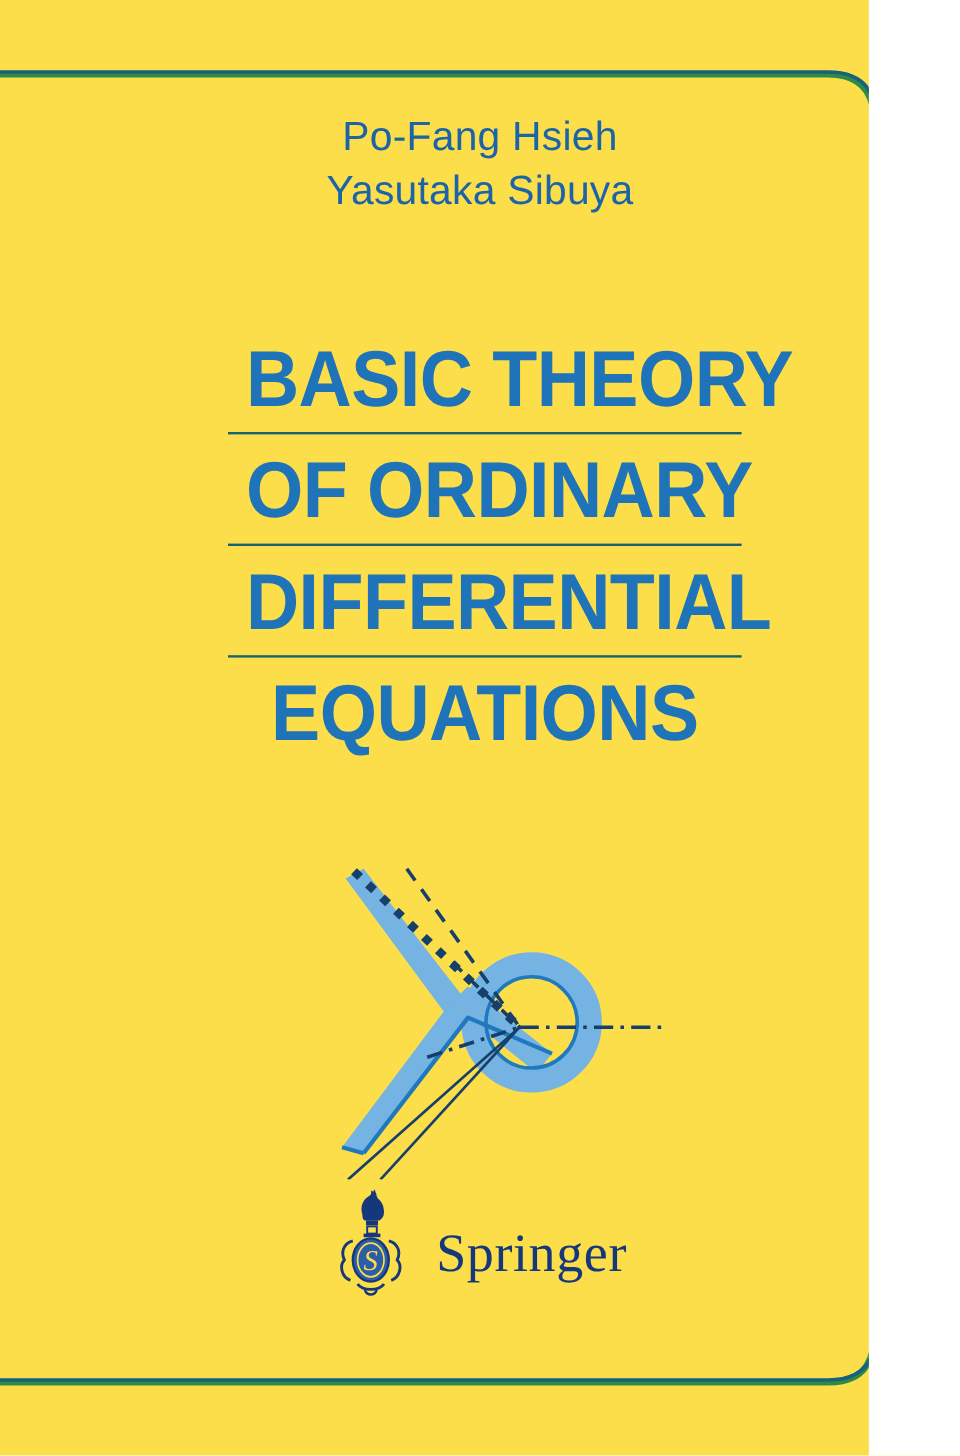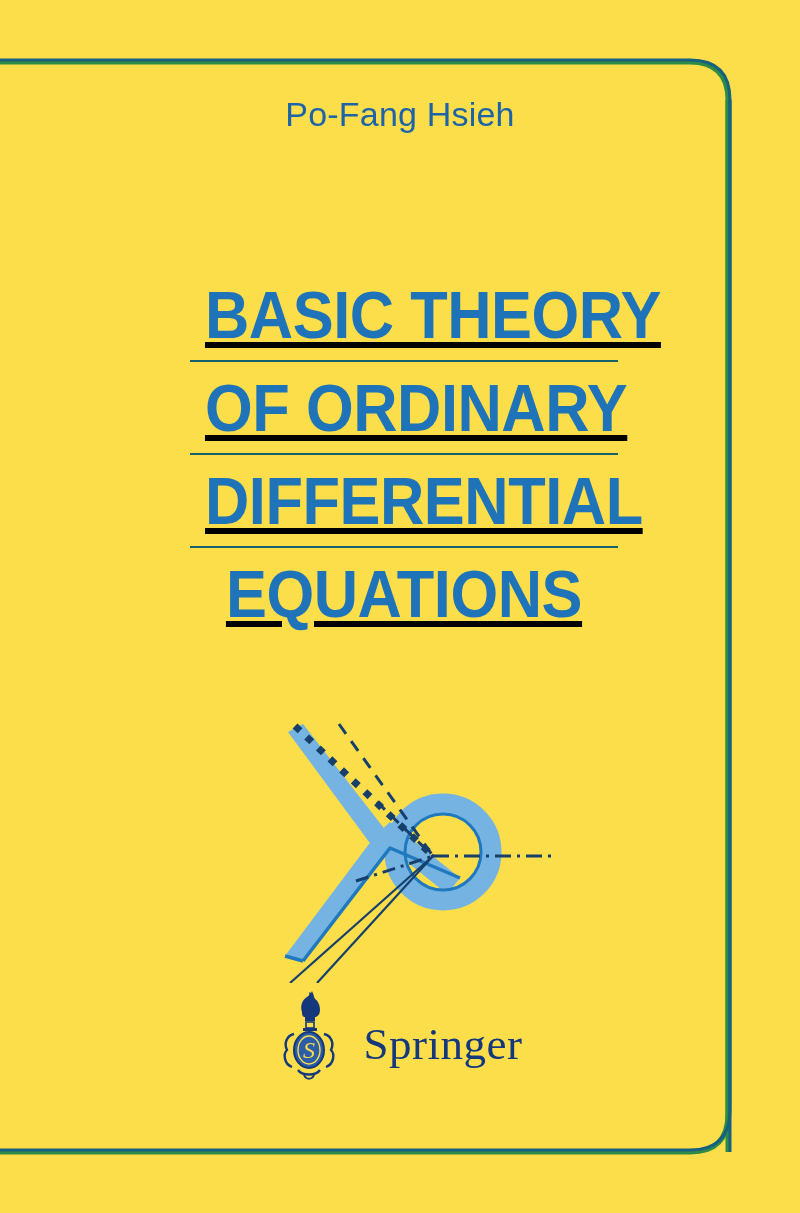--- a/index.html
+++ b/index.html
@@ -9,7 +9,7 @@
   }
   #cover {
     position: relative;
-    width: 800px;
+    width: 724px;
     height: 1213px;
     background: #FCDE4B;
     overflow: hidden;

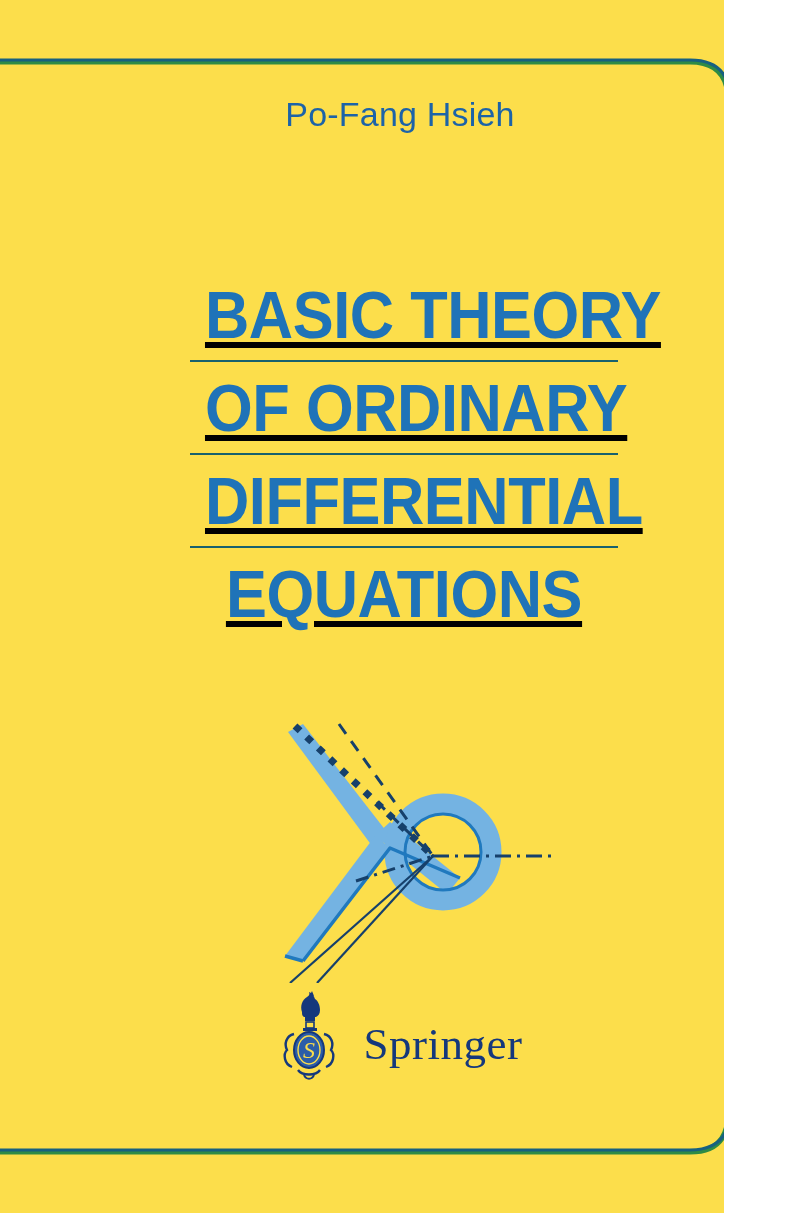--- a/index.html
+++ b/index.html
@@ -122,6 +122,7 @@
 
   <div id="authors">
     <div class="author-line">Po-Fang Hsieh</div>
+    <div class="author-line">Yasutaka Sibuya</div>
   </div>
 
   <div id="title-block">

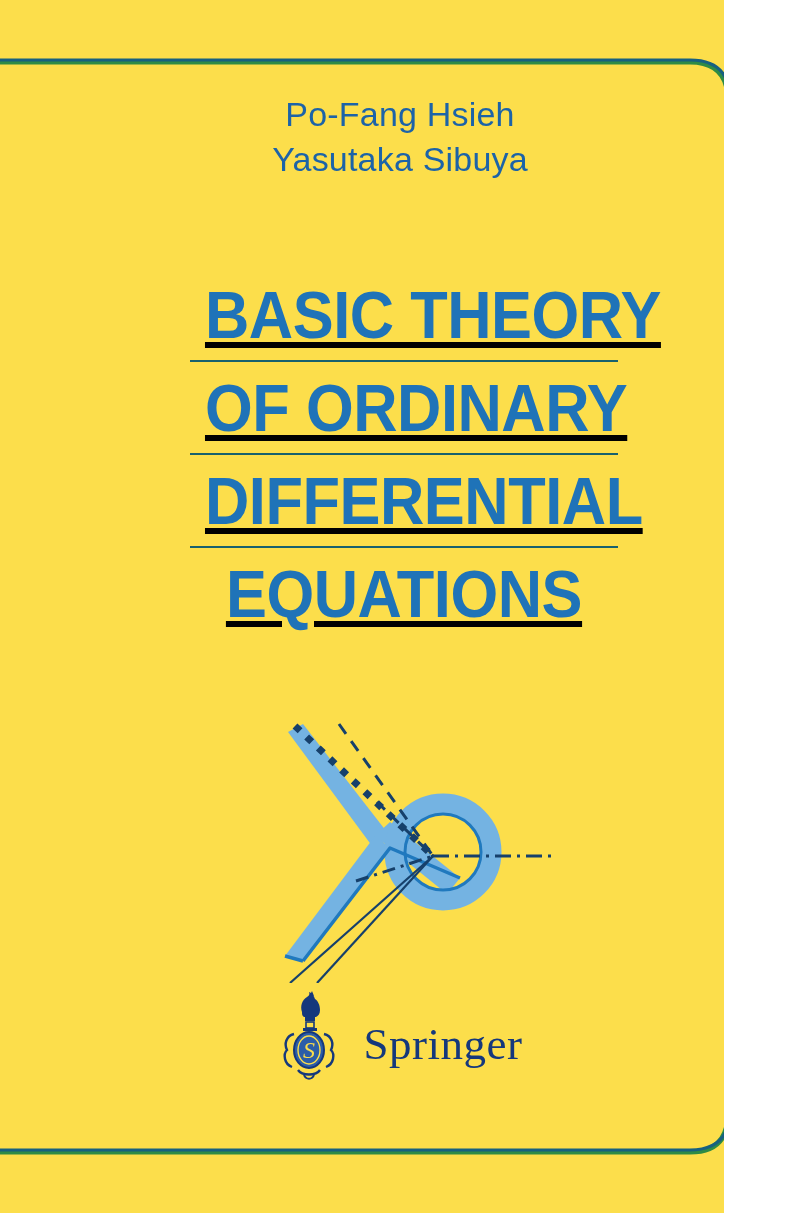--- a/index.html
+++ b/index.html
@@ -48,7 +48,6 @@
     left: 190px;
     top: 278px;
     width: 428px;
-    text-decoration: underline;
   }
   .title-line {
     font-family: "Liberation Sans Narrow", "Liberation Sans", sans-serif;

